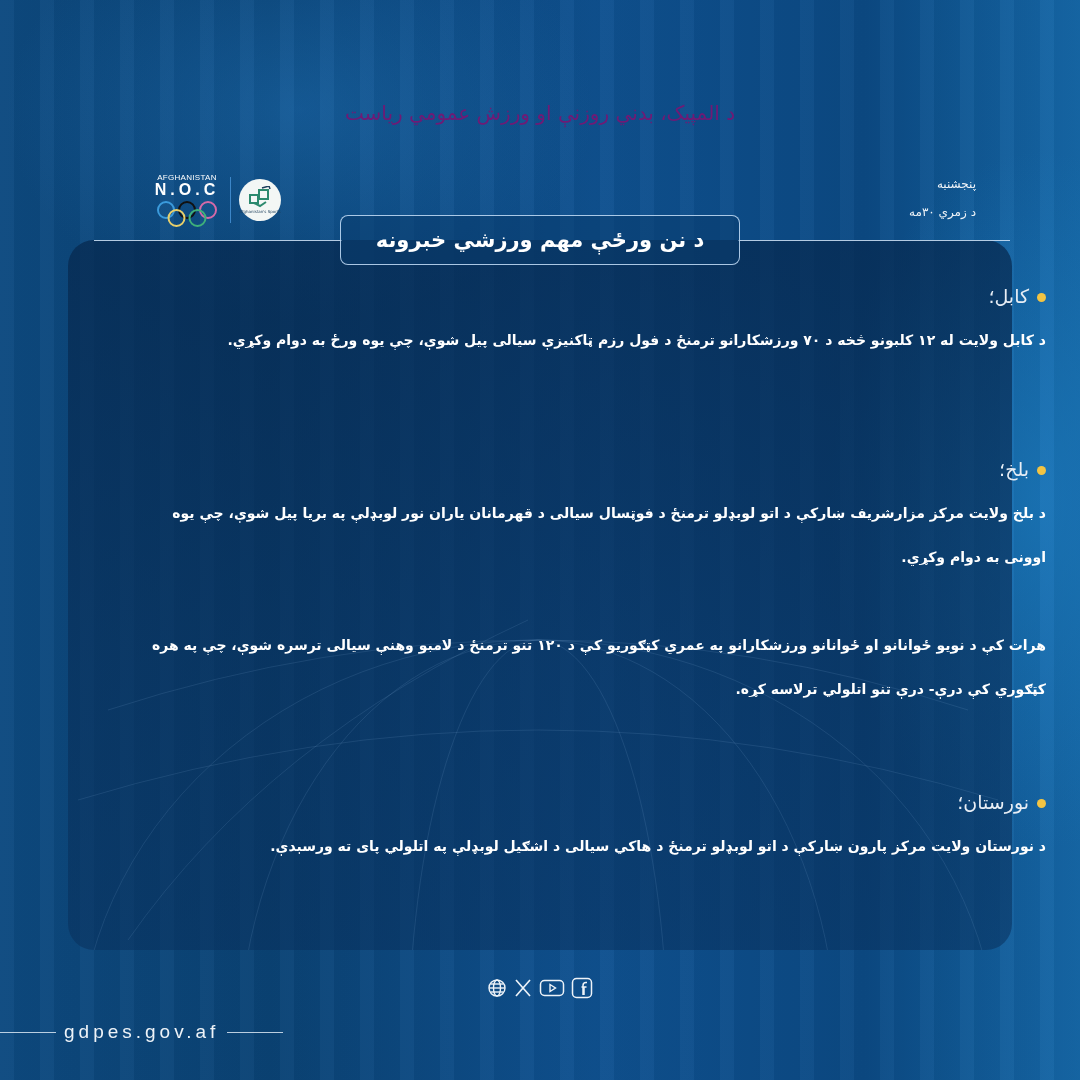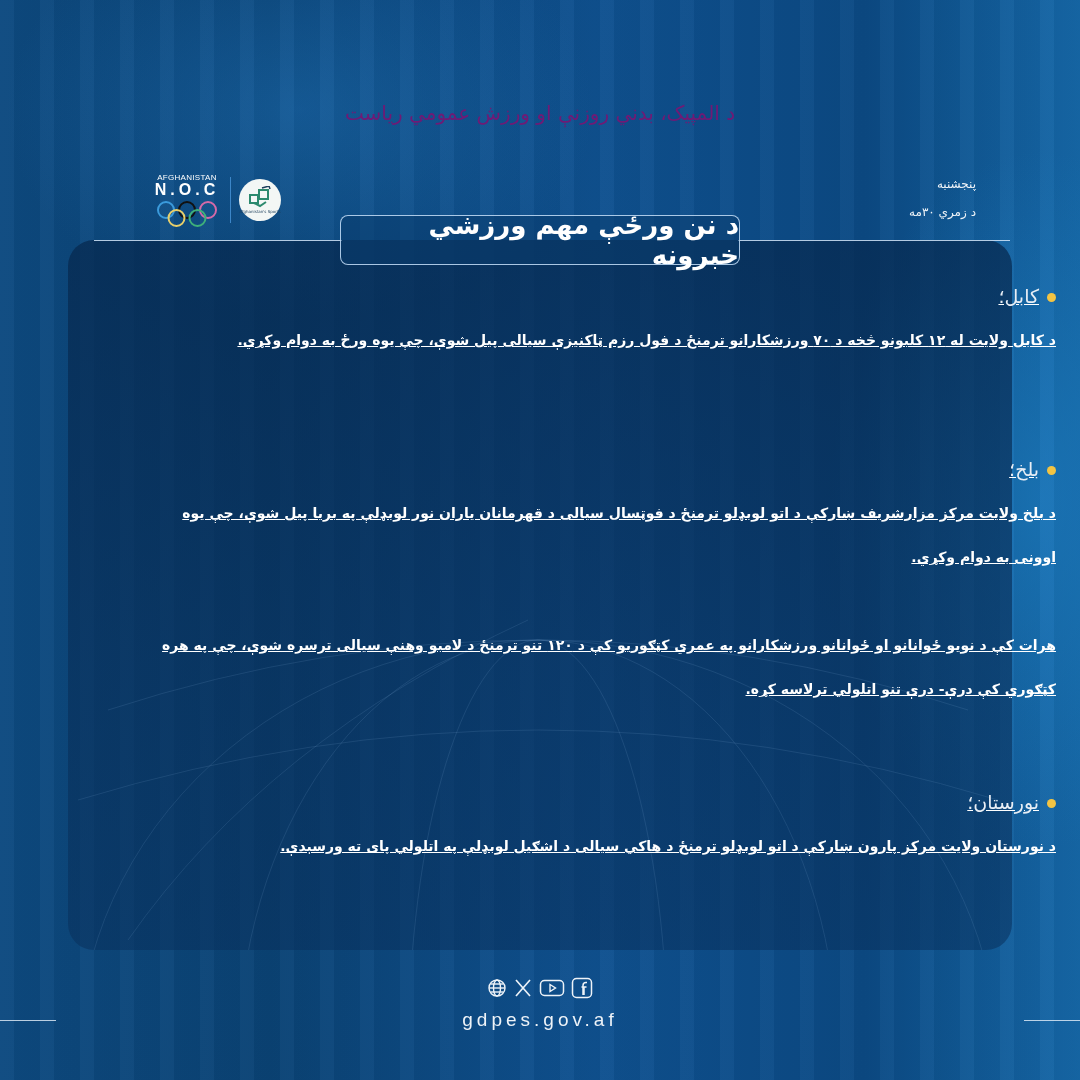--- a/index.html
+++ b/index.html
@@ -53,7 +53,7 @@
     border:1px solid rgba(200,225,250,0.85); border-radius:8px;
     background:rgba(10,60,110,0.55);
     display:flex; align-items:center; justify-content:center;
-    font-size:26px; font-weight:bold; color:#ffffff;
+    font-size:21px; font-weight:bold; color:#ffffff;
   }
 
   .panel {

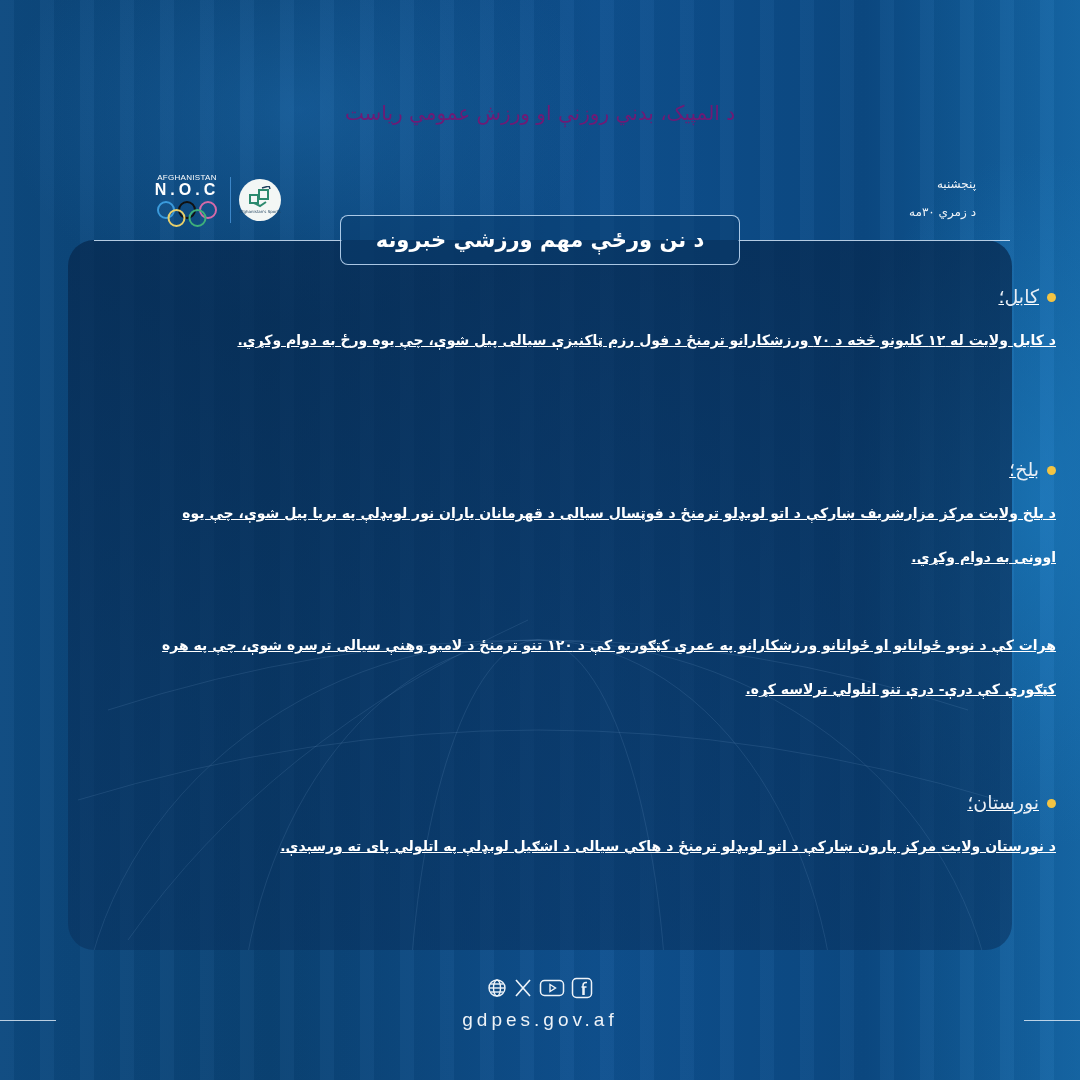--- a/index.html
+++ b/index.html
@@ -66,7 +66,7 @@
     position:absolute; left:0; top:0; width:944px; height:710px; pointer-events:none;
   }
 
-  .news { position:absolute; right:24px; width:900px; text-align:right;text-decoration:underline; }
+  .news { position:absolute; right:34px; width:900px; text-align:right; }
   .news .region {
     font-size:19px; color:#e8eef5; line-height:28px; margin-bottom:8px;
   }

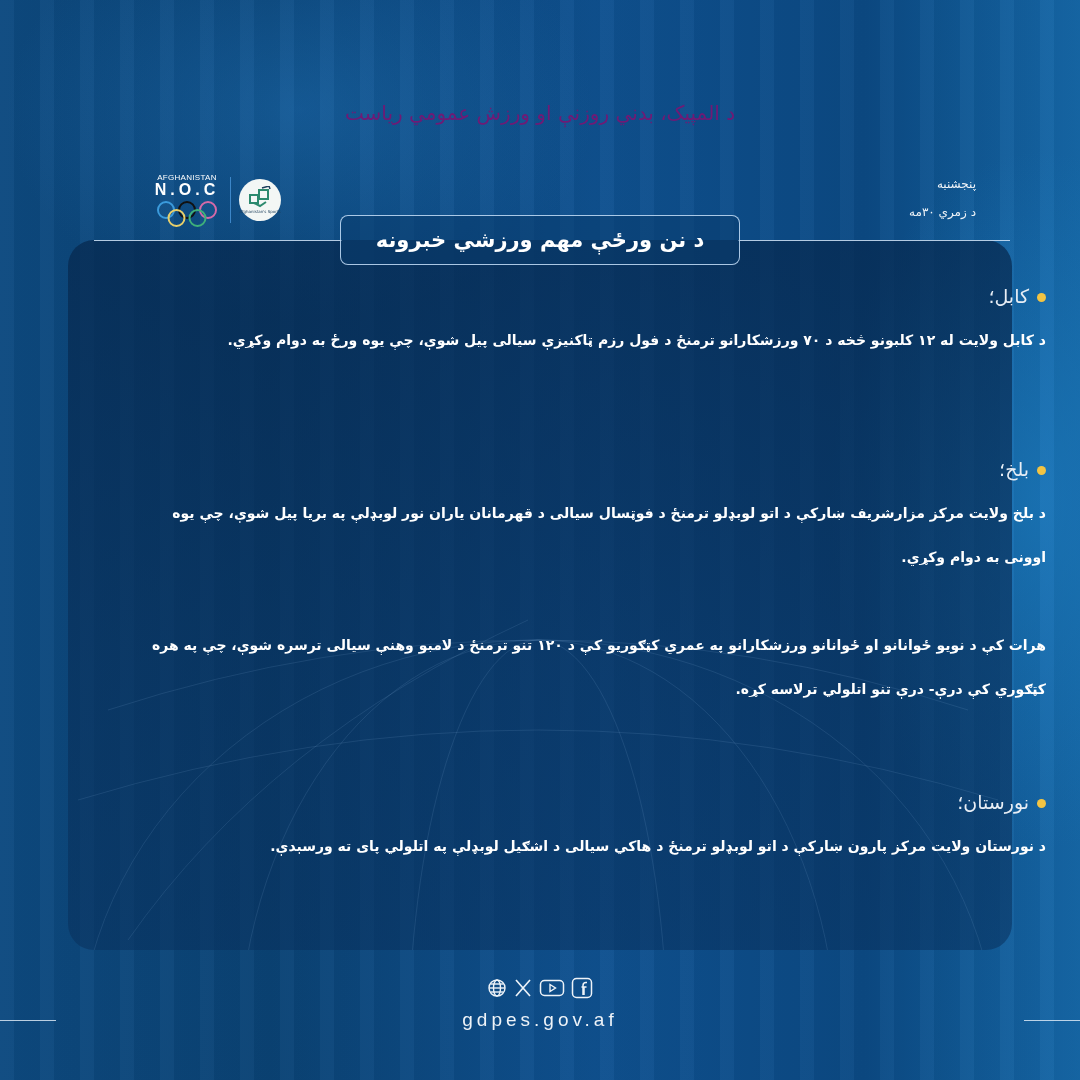--- a/index.html
+++ b/index.html
@@ -83,7 +83,7 @@
   }
   .social { display:flex; justify-content:center; gap:6px; align-items:center; height:26px; }
   .social svg { display:block; }
-  .footer-row { display:flex; justify-content:space-between; align-items:center; margin-top:8px; }
+  .footer-row { display:flex; justify-content:flex-start; align-items:center; margin-top:20px; }
   .footer-row .line { width:56px; height:1px; background:rgba(230,240,250,0.8); }
   .footer-row .url {
     font-family:"Liberation Sans", sans-serif; font-size:19px; letter-spacing:4px; color:#eef3f8; margin:0 8px;

